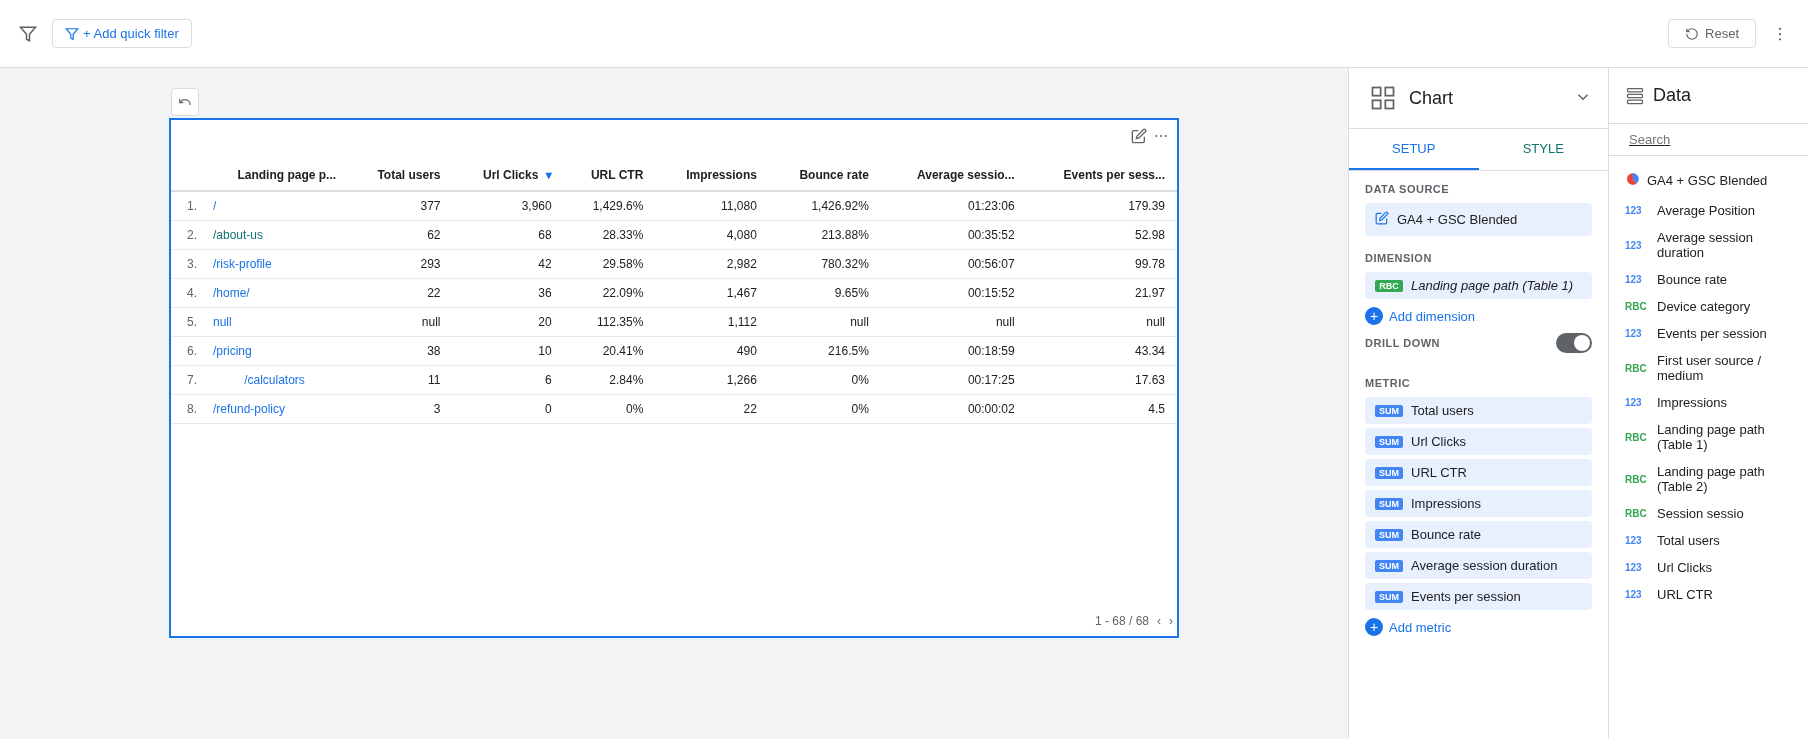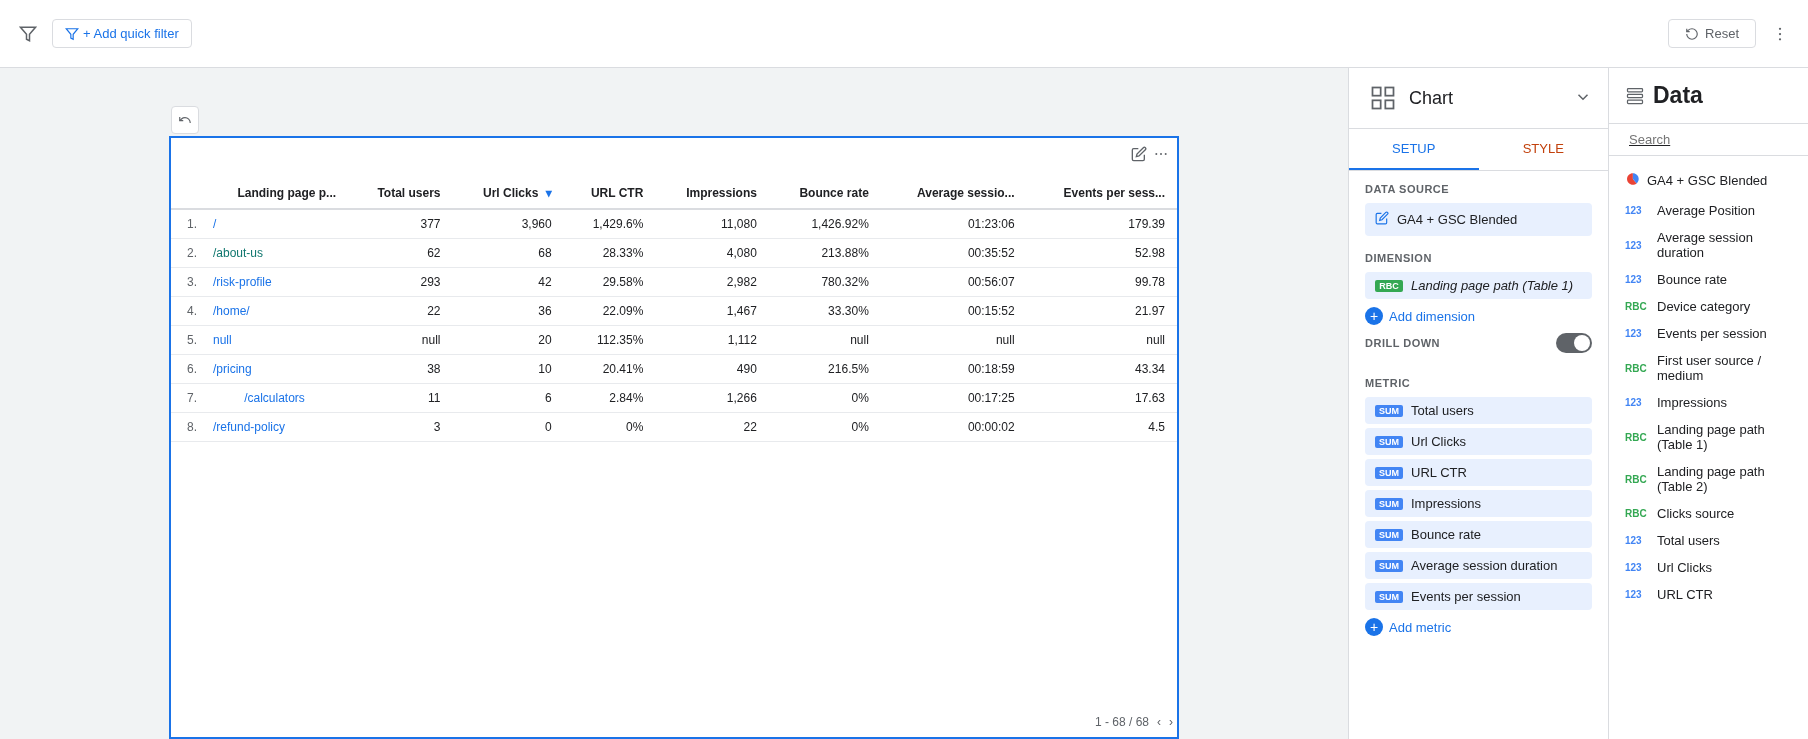--- a/index.html
+++ b/index.html
@@ -183,7 +183,7 @@
       display: flex; align-items: center; padding: 16px 16px;
       border-bottom: 1px solid #dadce0; gap: 8px; height: 56px;
     }
-    .data-panel-title { font-size: 23px; font-weight: 700; }
+    .data-panel-title { font-size: 18px; font-weight: 400; }
 
     .data-search {
       display: flex; align-items: center; gap: 8px;

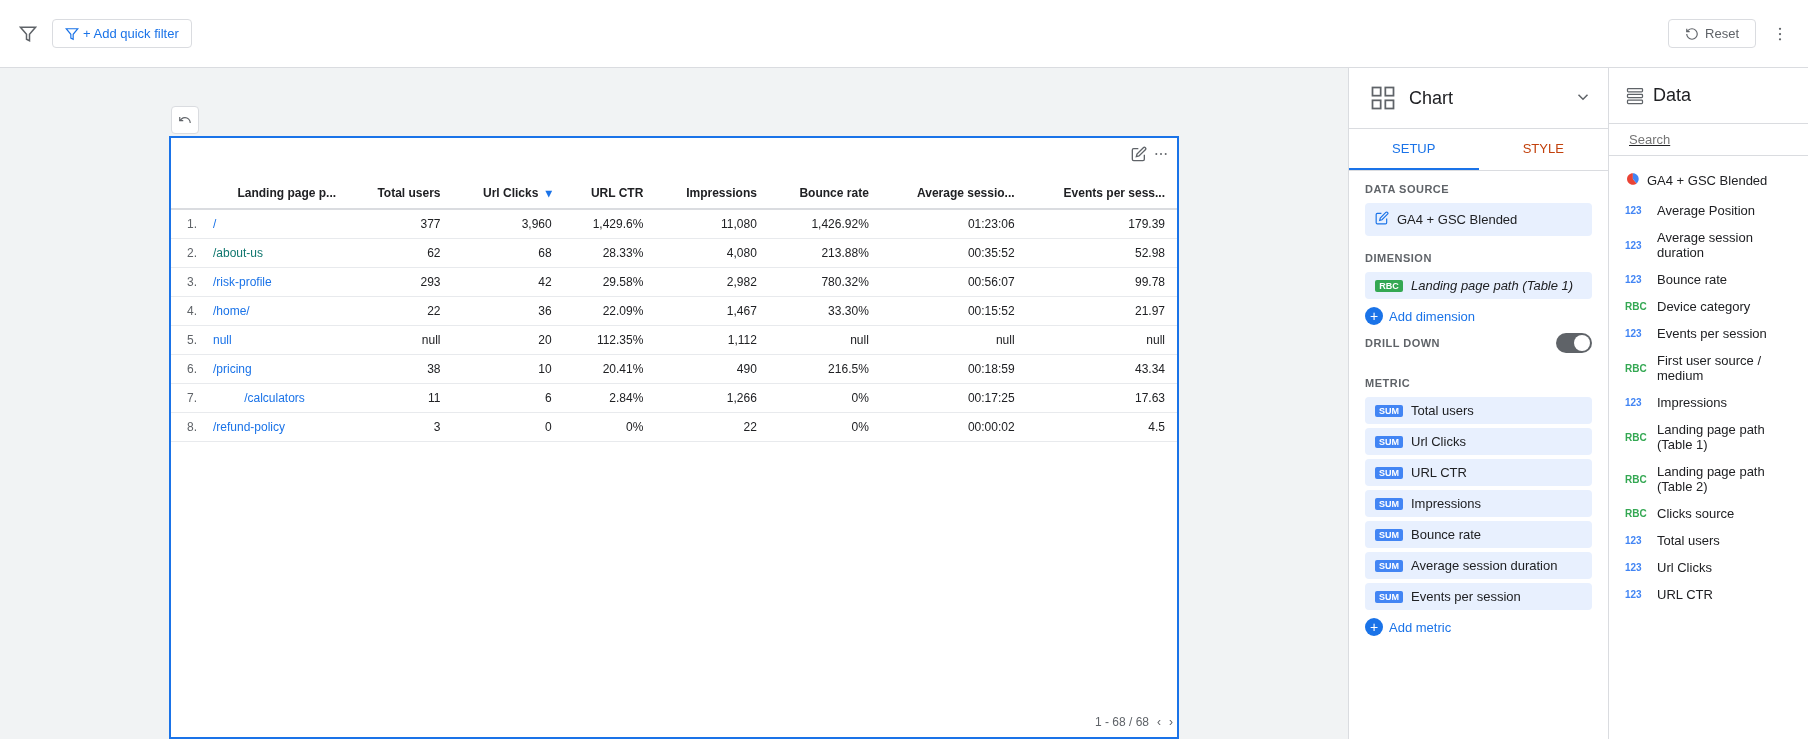--- a/index.html
+++ b/index.html
@@ -112,7 +112,7 @@
     }
     .panel-tab {
       flex: 1; text-align: center; padding: 12px 0;
-      font-size: 13px; font-weight: 500; cursor: pointer; color: #c2410c;
+      font-size: 13px; font-weight: 500; cursor: pointer; color: #0f766e;
       border-bottom: 2px solid transparent;
     }
     .panel-tab.active { color: #1a73e8; border-bottom-color: #1a73e8; }

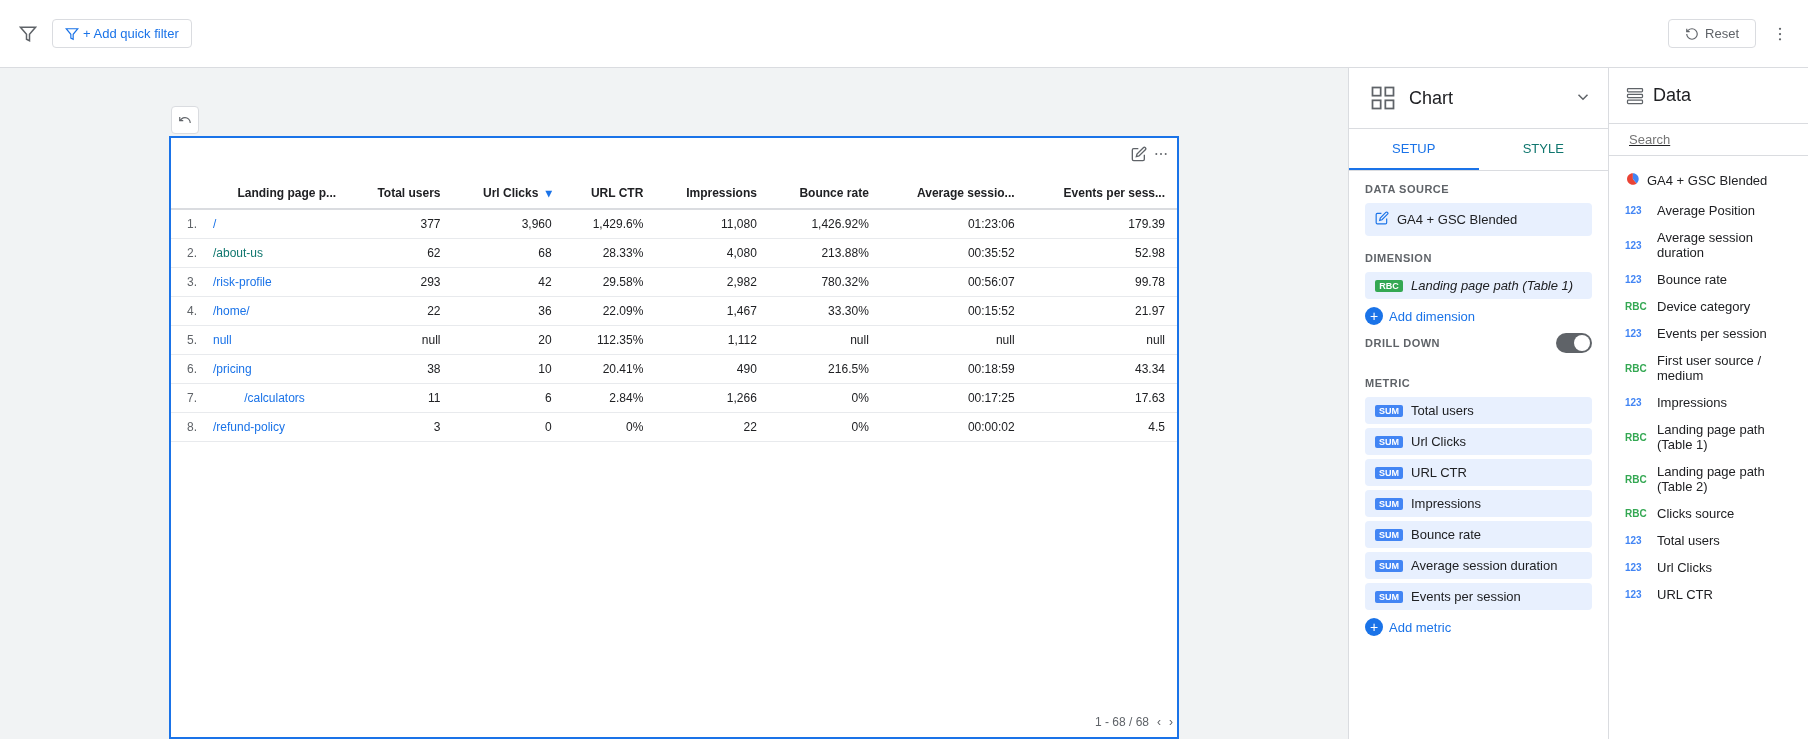--- a/index.html
+++ b/index.html
@@ -46,8 +46,8 @@
     
     .chart-container {
       background: #fff; border: 2px solid #1a73e8;
-      position: relative; width: 1010px; height: 603px;
-      margin: 48px auto;
+      position: relative; width: 1010px; height: 520px;
+      margin: 30px auto;
     }
     .chart-toolbar {
       position: absolute; top: -32px; left: 0; display: flex; align-items: center; gap: 4px;

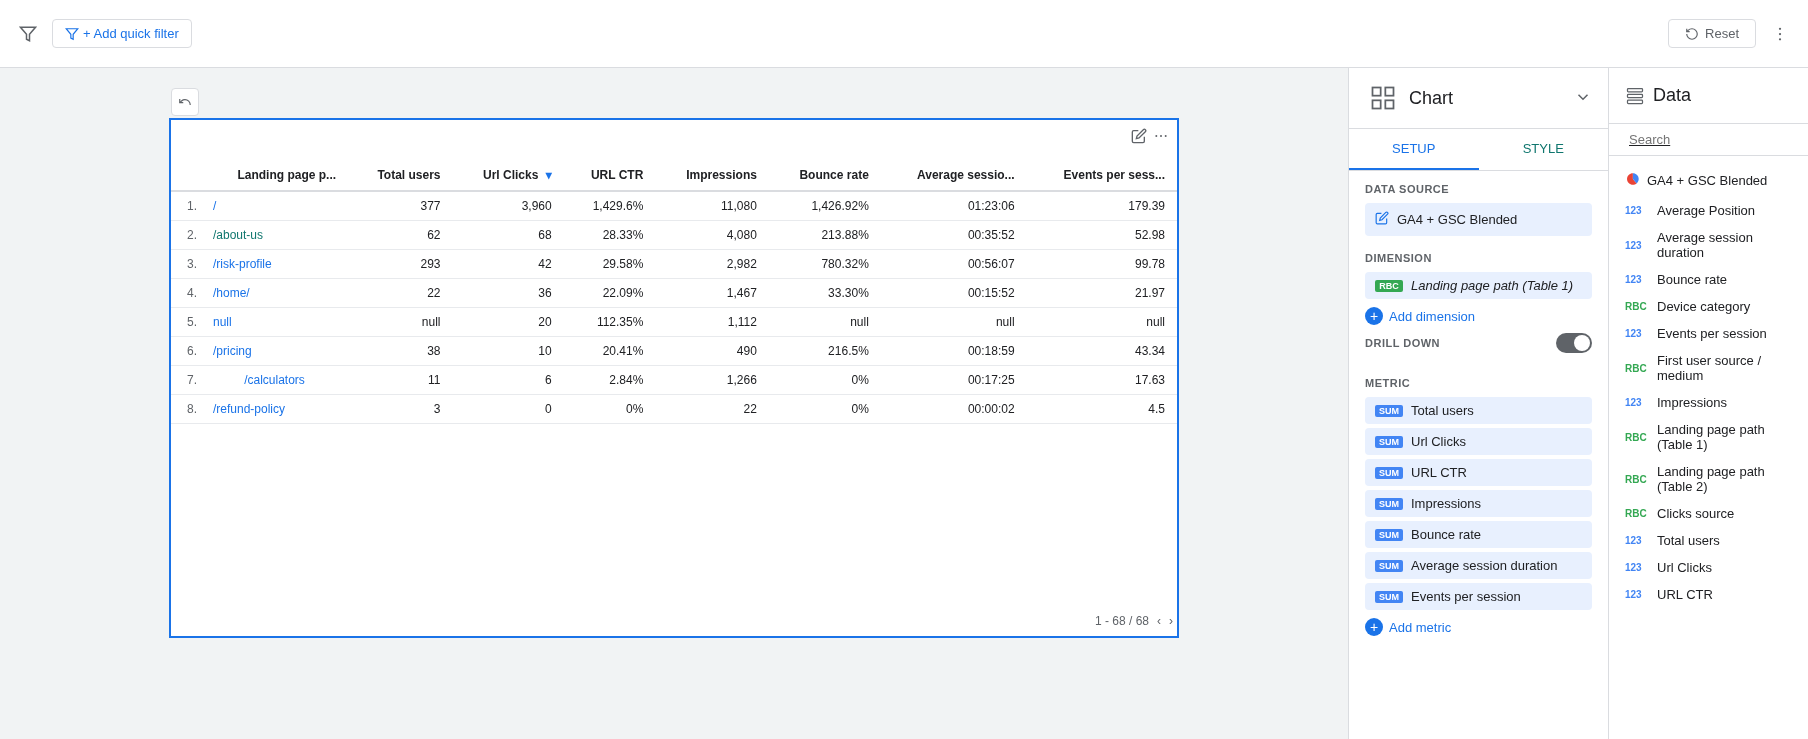--- a/index.html
+++ b/index.html
@@ -333,7 +333,7 @@
       <td>36</td>
       <td>22.09%</td>
       <td>1,467</td>
-      <td>33.30%</td>
+      <td>9.65%</td>
       <td>00:15:52</td>
       <td>21.97</td>
     </tr>

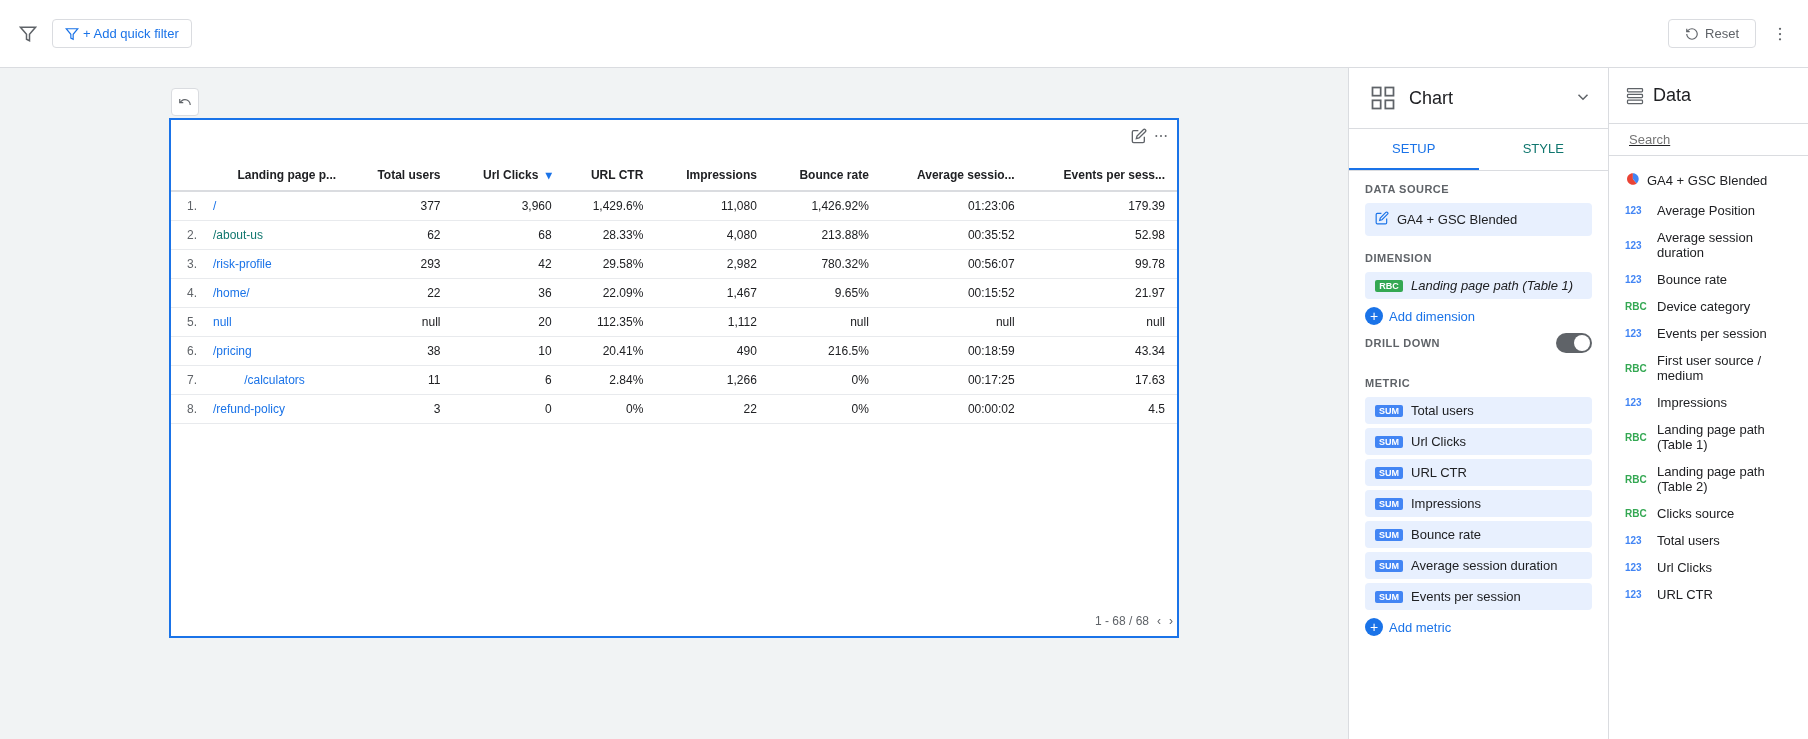--- a/index.html
+++ b/index.html
@@ -547,7 +547,7 @@
           </div>
           <div class="data-item">
             <span class="badge-rbc">RBC</span>
-            <span>Clicks source</span>
+            <span>Session sessio</span>
           </div>
           <div class="data-item">
             <span class="badge-123">123</span>

